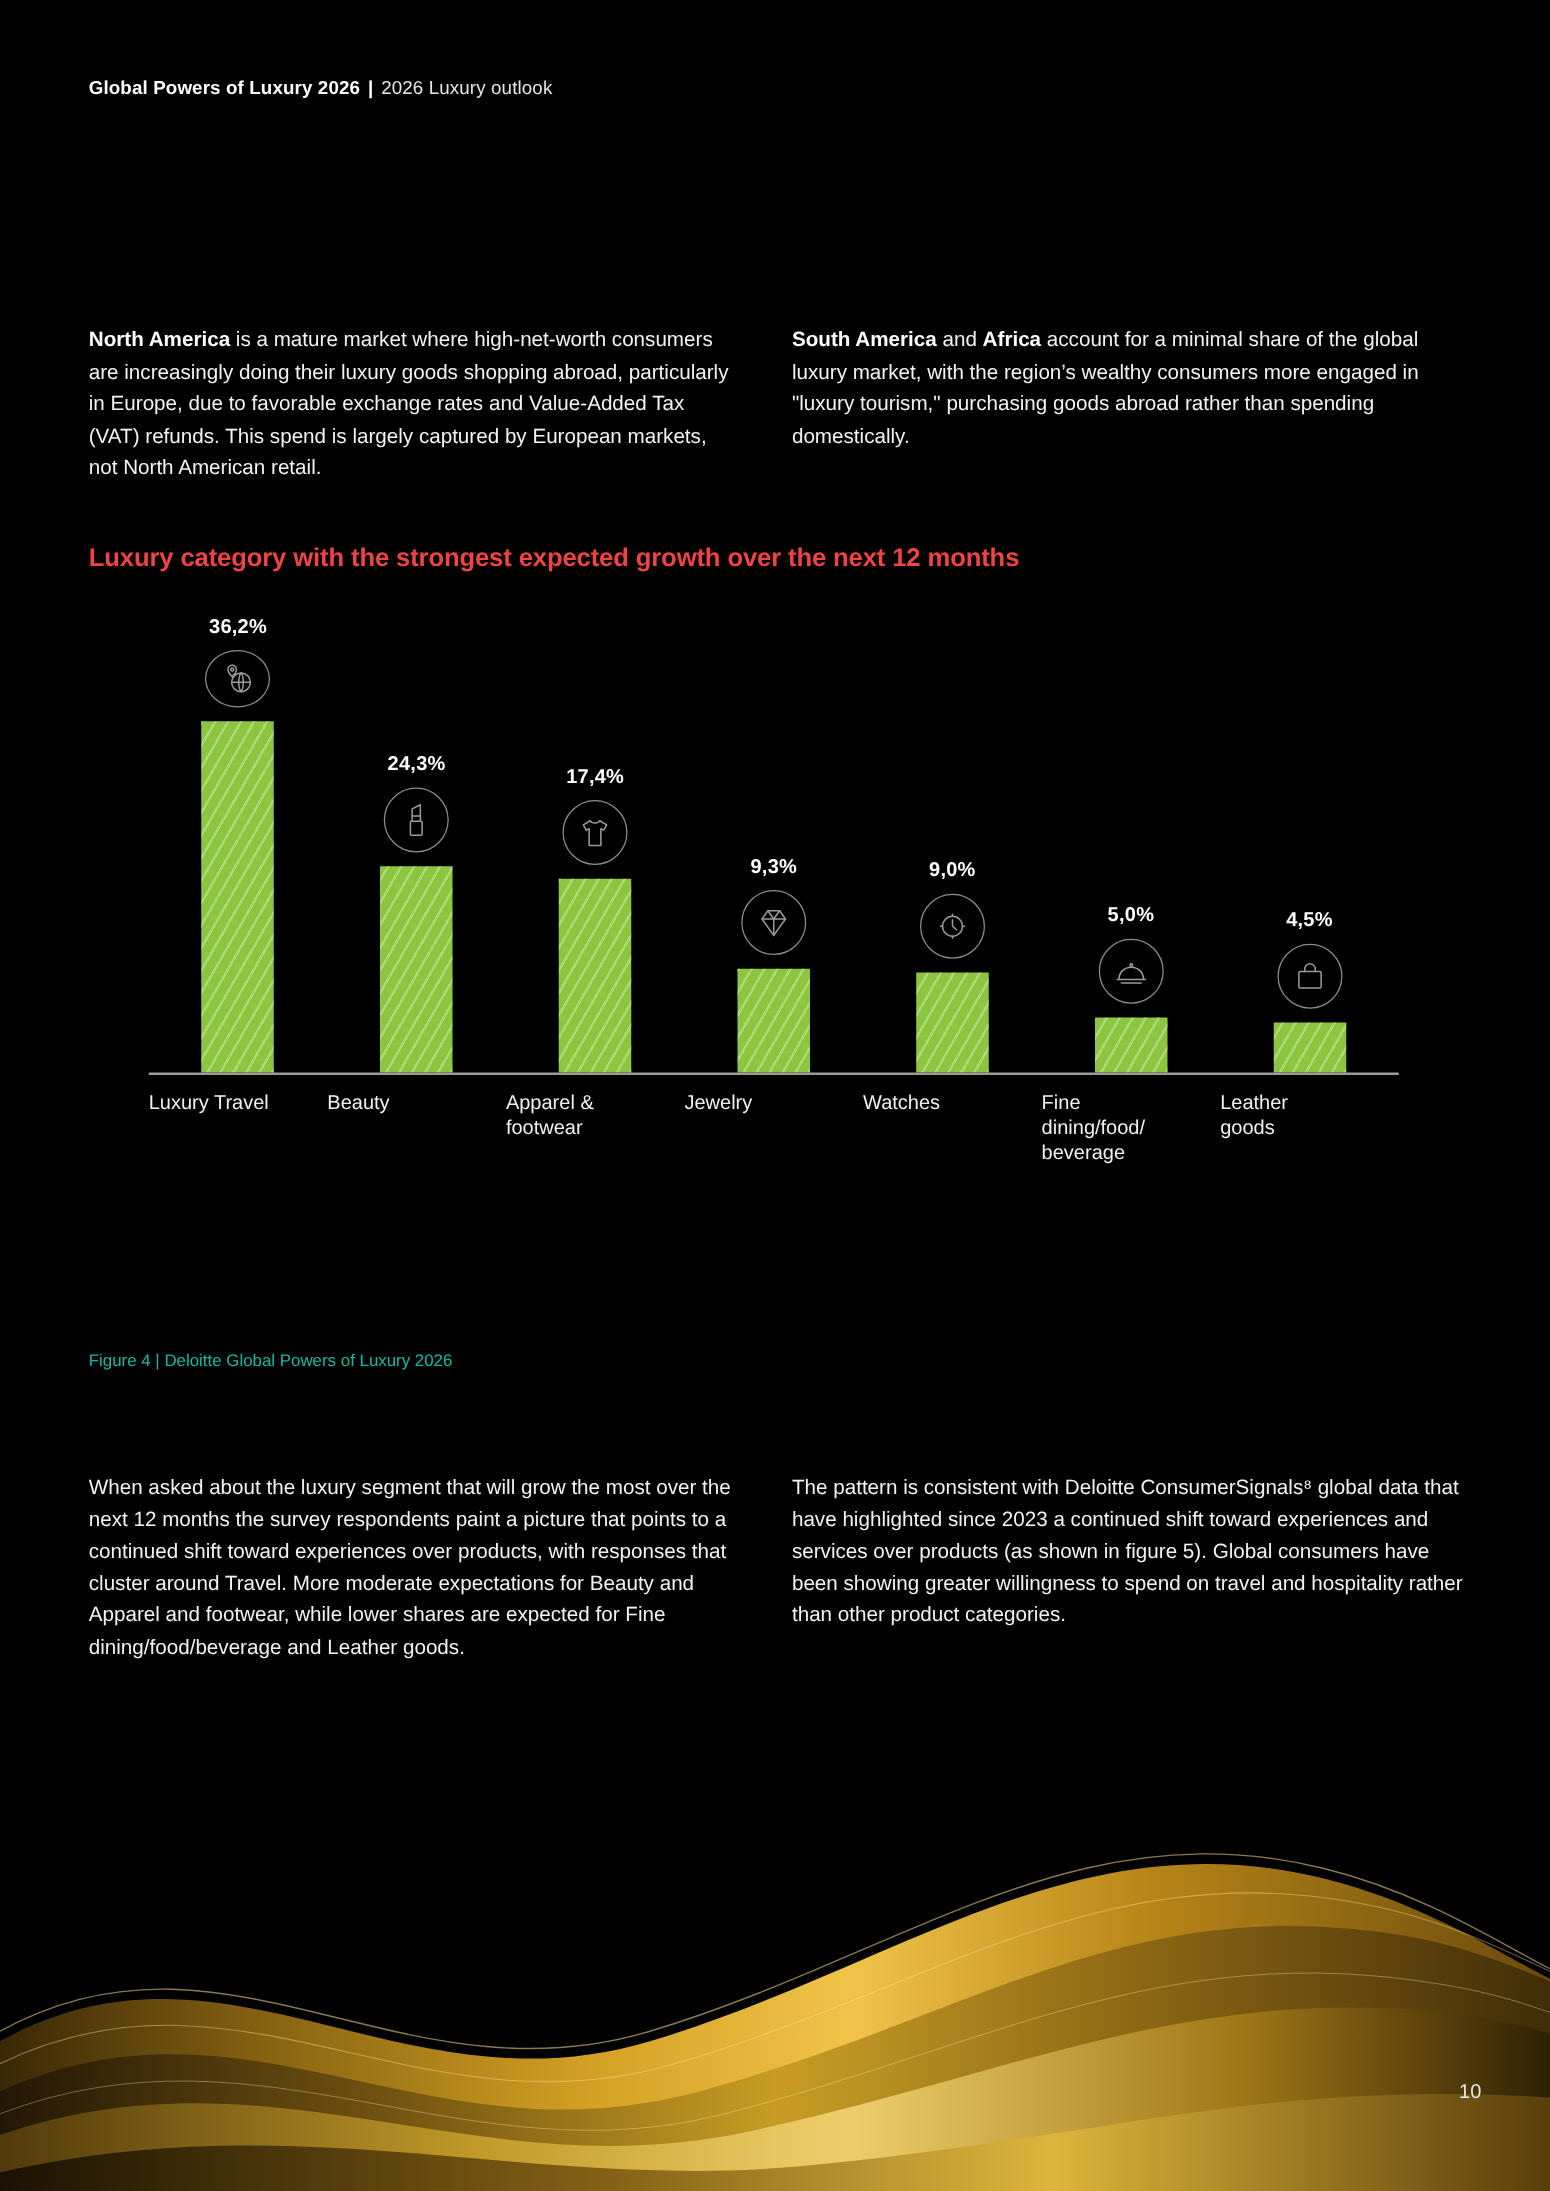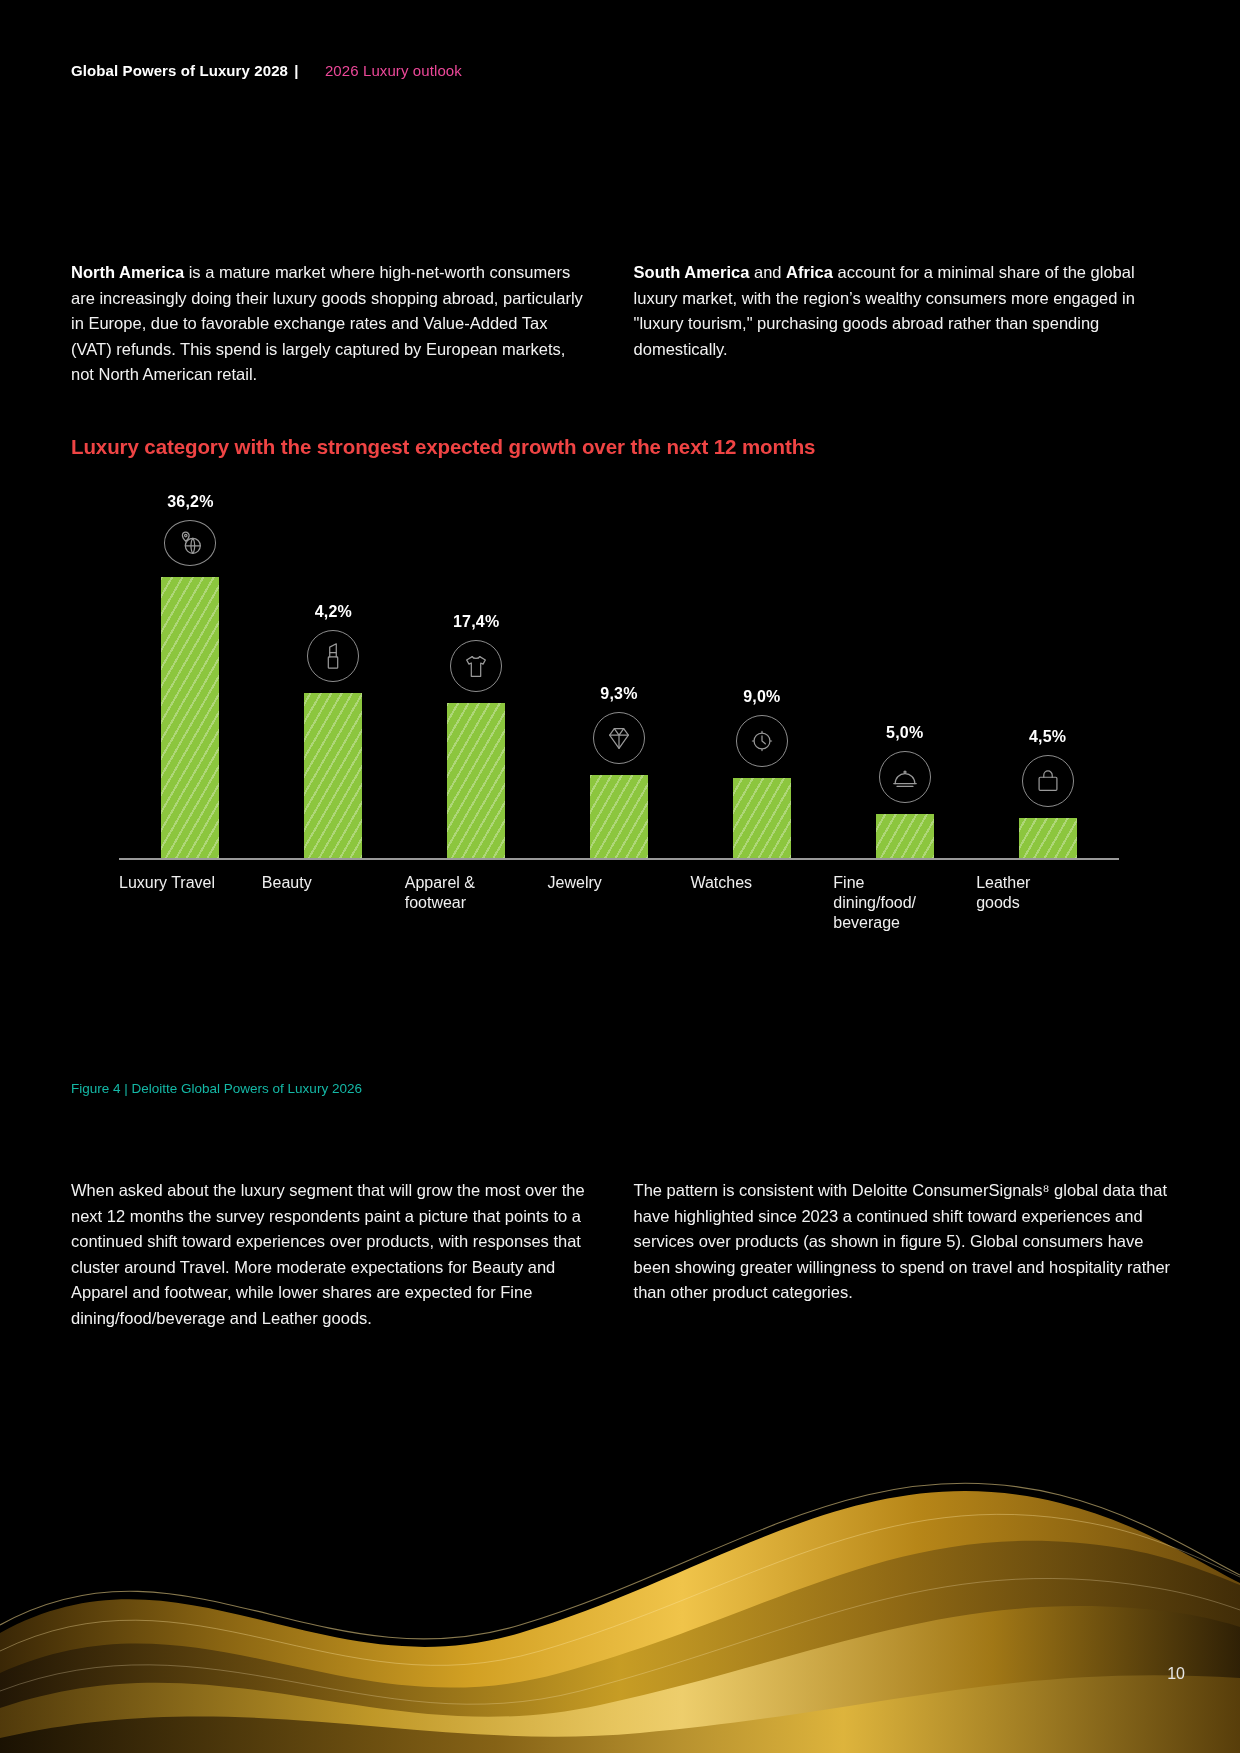--- a/index.html
+++ b/index.html
@@ -110,7 +110,7 @@
 <div class="page">
 
   <div class="header">
-    <span class="strong">Global Powers of Luxury 2028</span>
+    <span class="strong">Global Powers of Luxury 2026</span>
     <span class="sep">|</span>
     <span class="light">2026 Luxury outlook</span>
   </div>

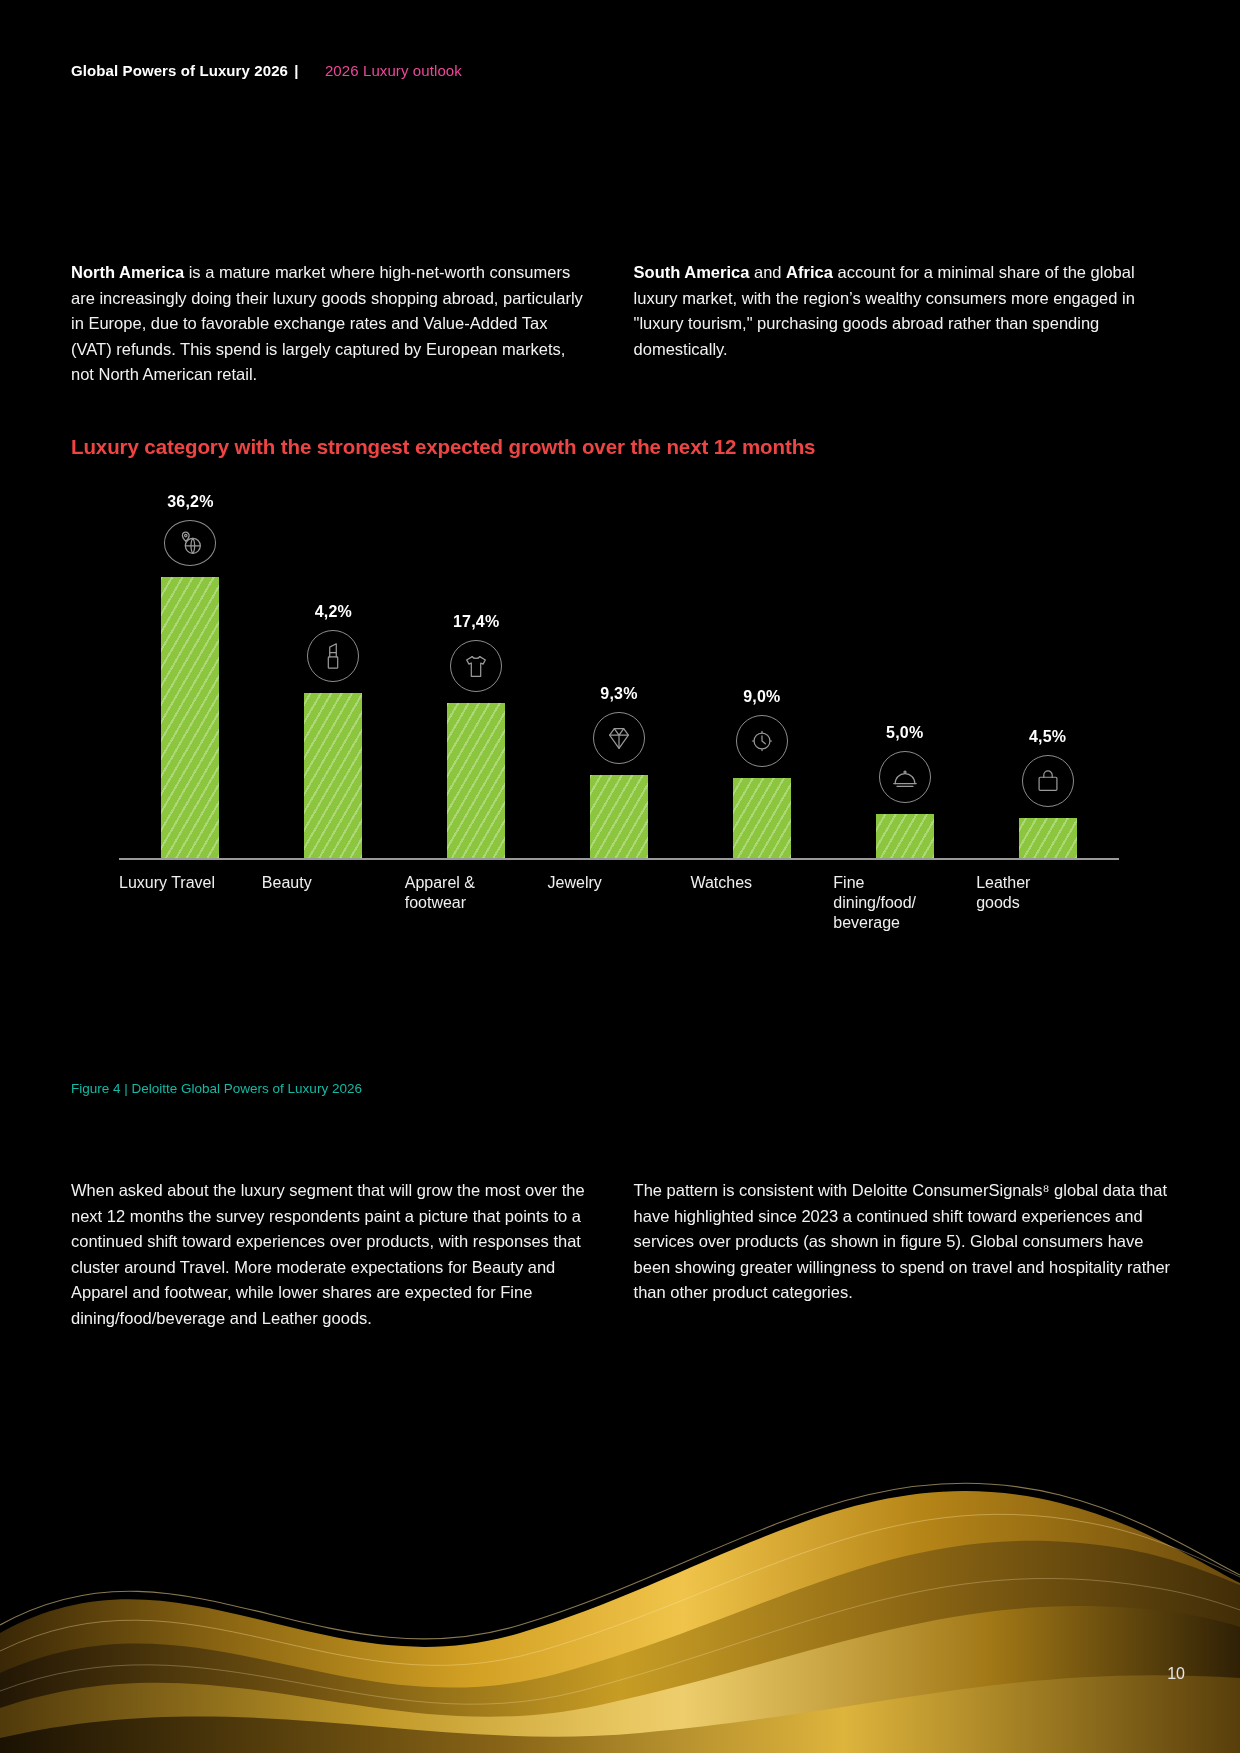--- a/index.html
+++ b/index.html
@@ -20,7 +20,7 @@
   }
   .header .strong { font-weight:bold; color:#fff; }
   .header .sep { font-weight:bold; color:#fff; margin:0 2px; }
-  .header .light { font-weight:400; color:#ec4899;margin-left:20px; }
+  .header .light { font-weight:400; color:#e5e5e5; }
 
   
   .intro { position:absolute; left:71px; top:260px; width:1100px; }

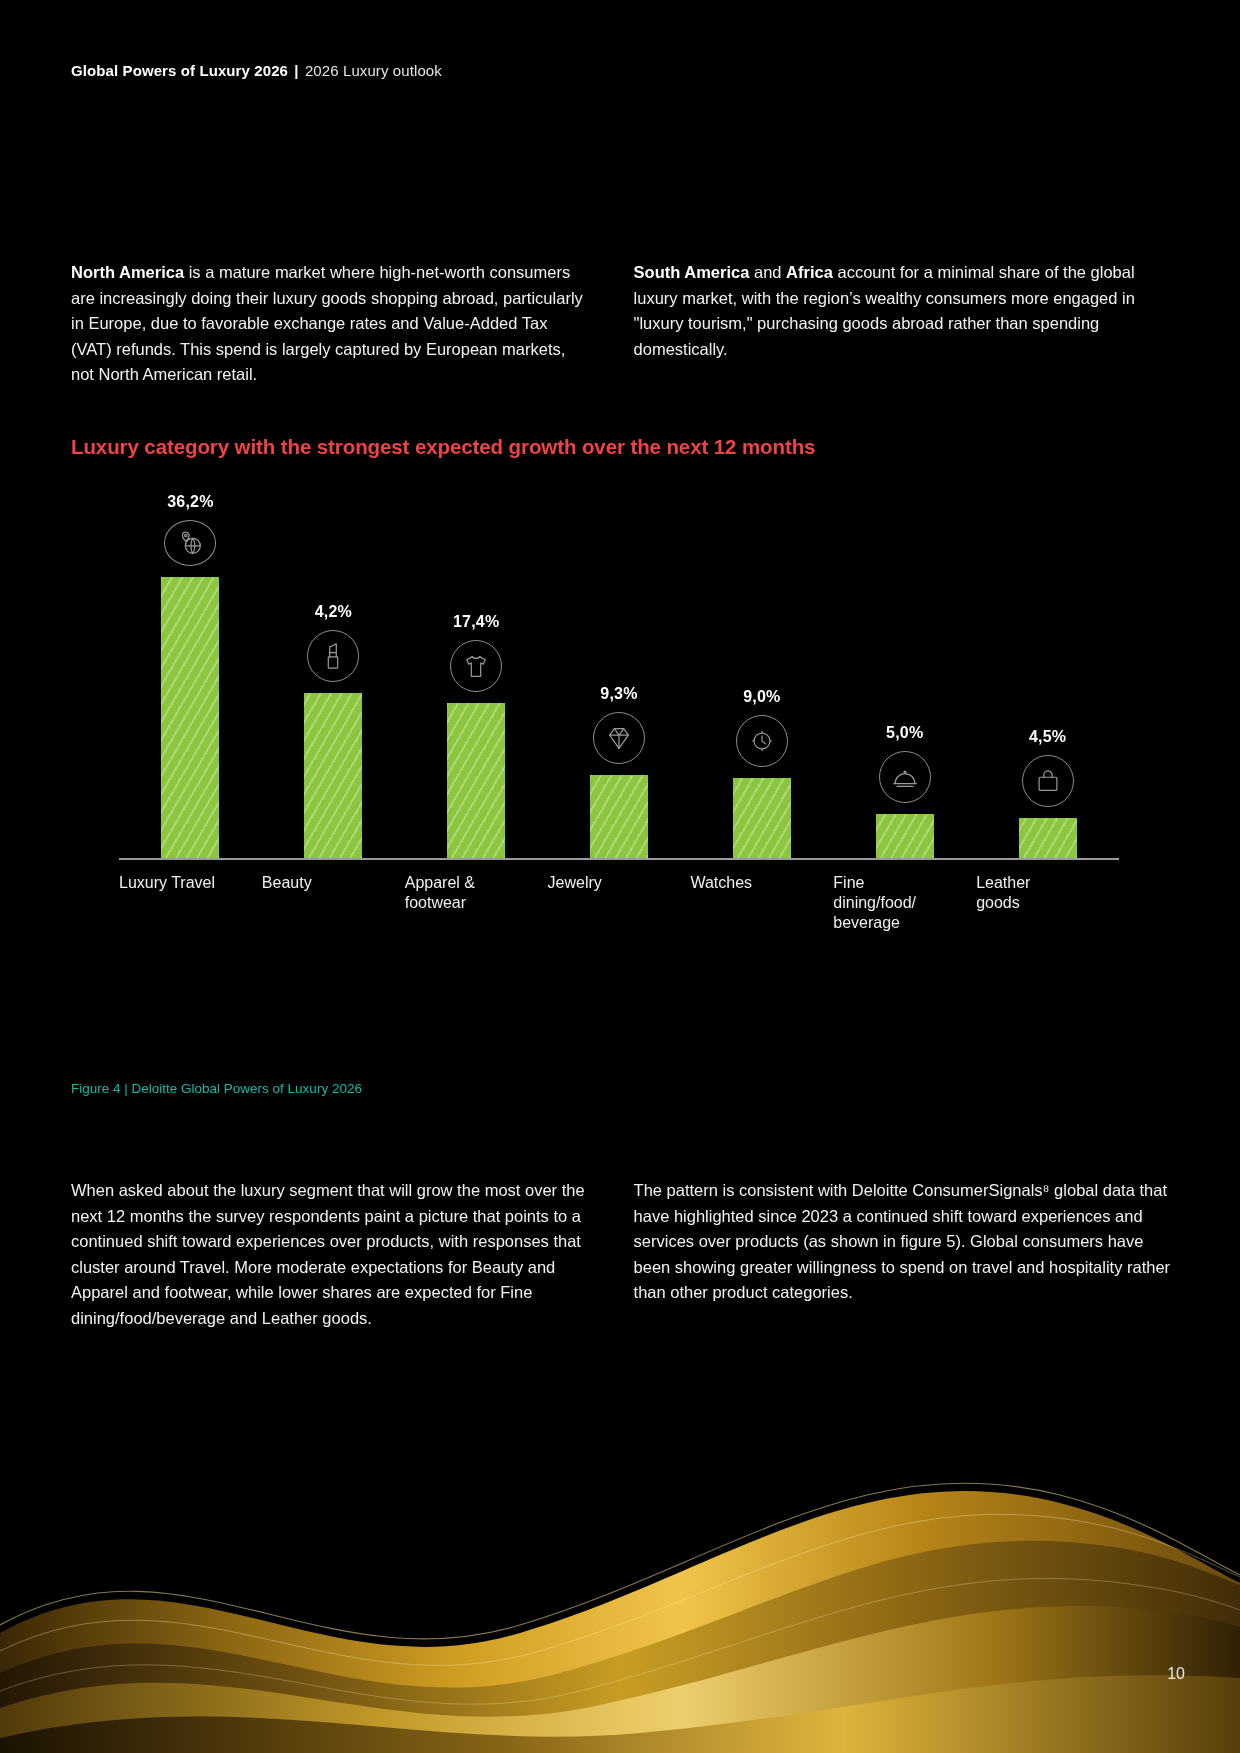--- a/index.html
+++ b/index.html
@@ -144,7 +144,7 @@
             <div class="bar" style="height: 322px; background-color: rgb(140, 198, 62);"></div>
           </div>
           <div class="bar-slot">
-            <div class="bar-value">4,2%</div>
+            <div class="bar-value">24,3%</div>
             <div class="bar-icon">
               <svg width="30" height="30" viewBox="0 0 32 32" fill="none" stroke="#9a9a9a" stroke-width="1.3" stroke-linecap="round" stroke-linejoin="round">
                 <rect x="11" y="17" width="10" height="12" rx="0.8"></rect>

